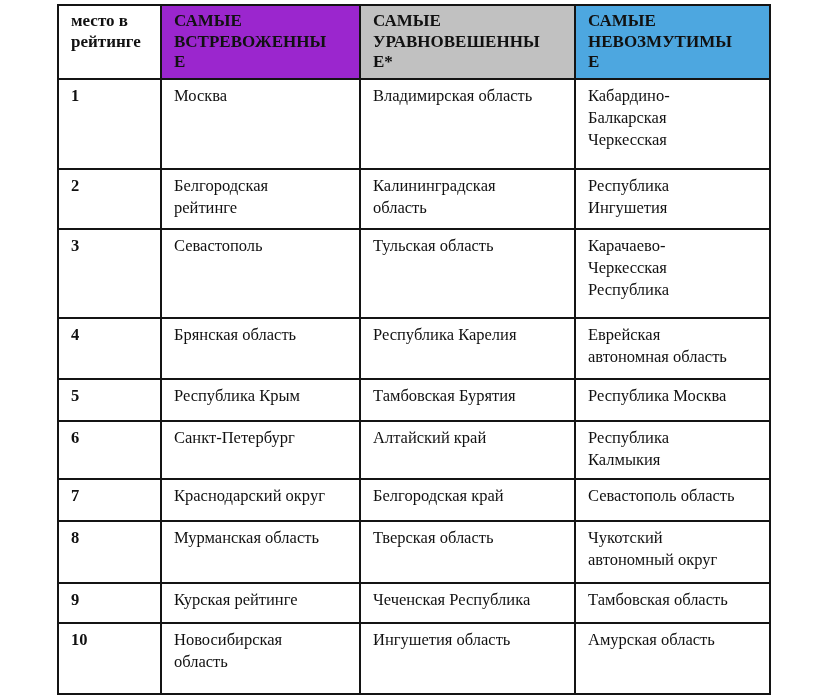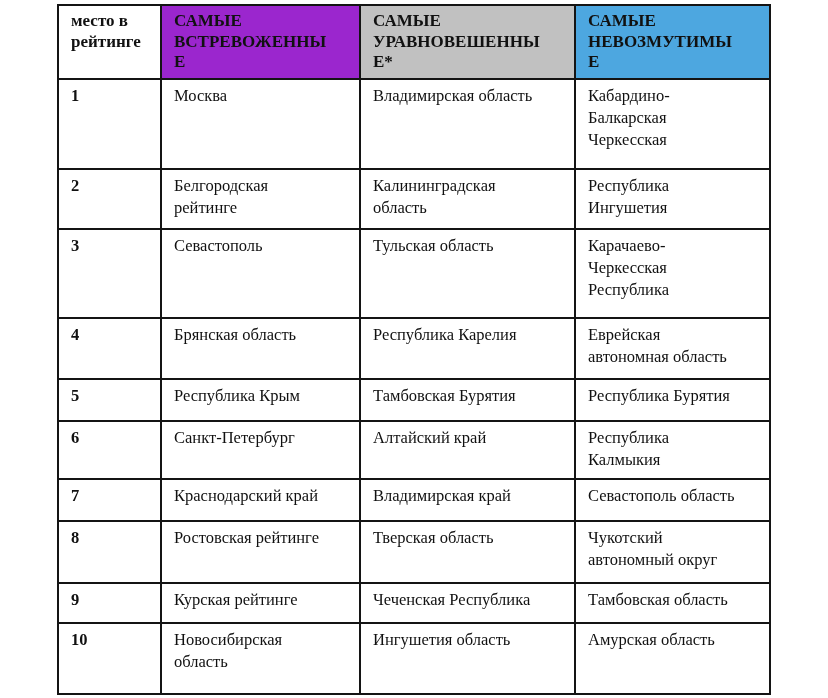--- a/index.html
+++ b/index.html
@@ -123,7 +123,7 @@
         <td class="rank-cell">5</td>
         <td>Республика Крым</td>
         <td>Тамбовская Бурятия</td>
-        <td>Республика Бурятия</td>
+        <td>Республика Москва</td>
       </tr>
       <tr>
         <td class="rank-cell">6</td>

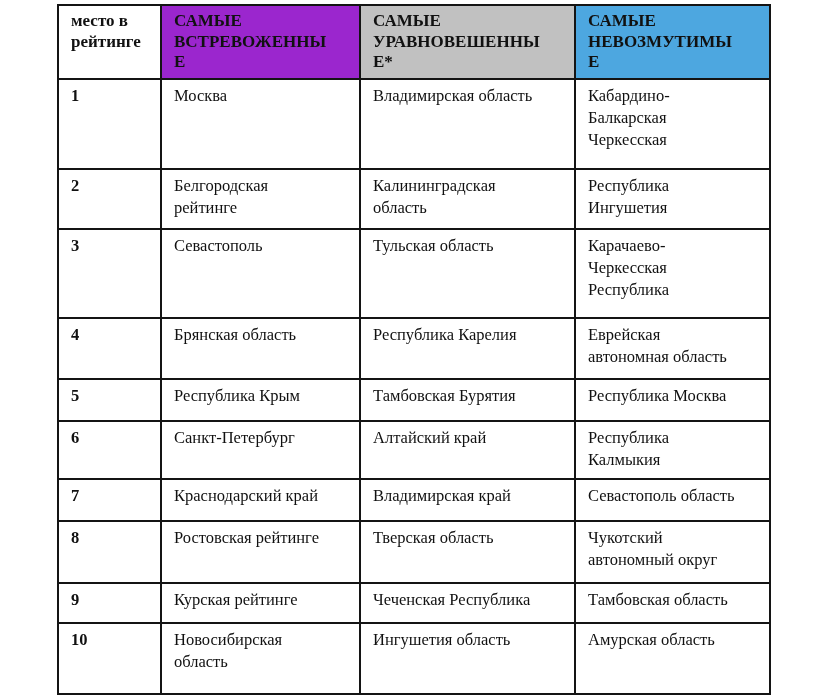--- a/index.html
+++ b/index.html
@@ -134,7 +134,7 @@
       </tr>
       <tr>
         <td class="rank-cell">7</td>
-        <td>Краснодарский край</td>
+        <td>Краснодарский округ</td>
         <td>Владимирская край</td>
         <td>Севастополь область</td>
       </tr>

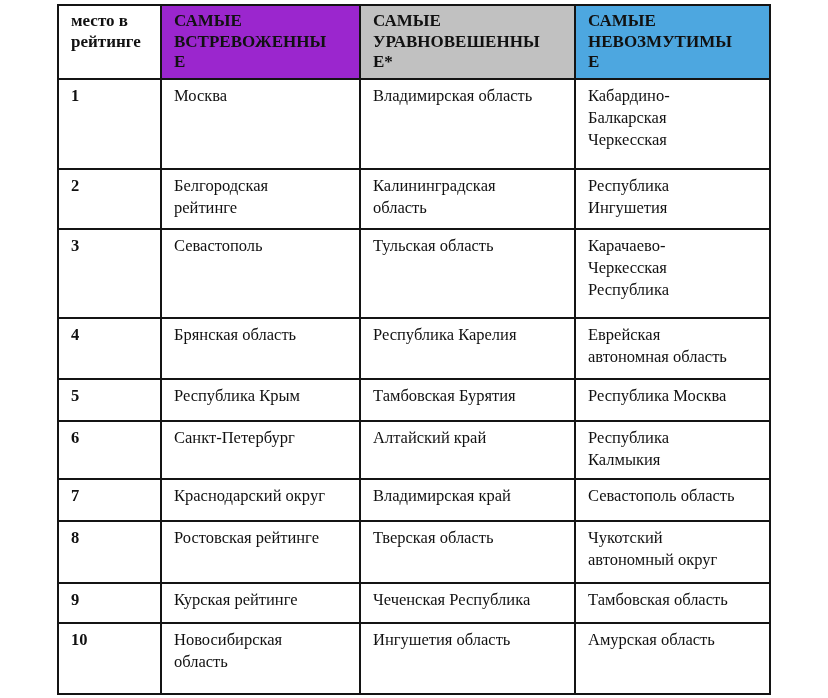--- a/index.html
+++ b/index.html
@@ -135,7 +135,7 @@
       <tr>
         <td class="rank-cell">7</td>
         <td>Краснодарский округ</td>
-        <td>Владимирская край</td>
+        <td>Белгородская край</td>
         <td>Севастополь область</td>
       </tr>
       <tr>

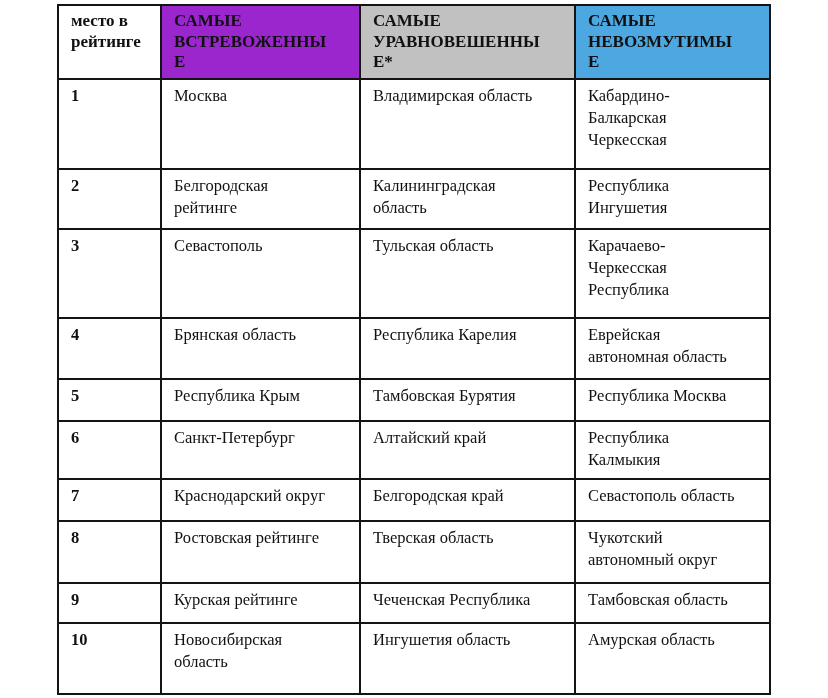--- a/index.html
+++ b/index.html
@@ -140,7 +140,7 @@
       </tr>
       <tr>
         <td class="rank-cell">8</td>
-        <td>Ростовская рейтинге</td>
+        <td>Мурманская область</td>
         <td>Тверская область</td>
         <td>Чукотский
 автономный округ</td>

